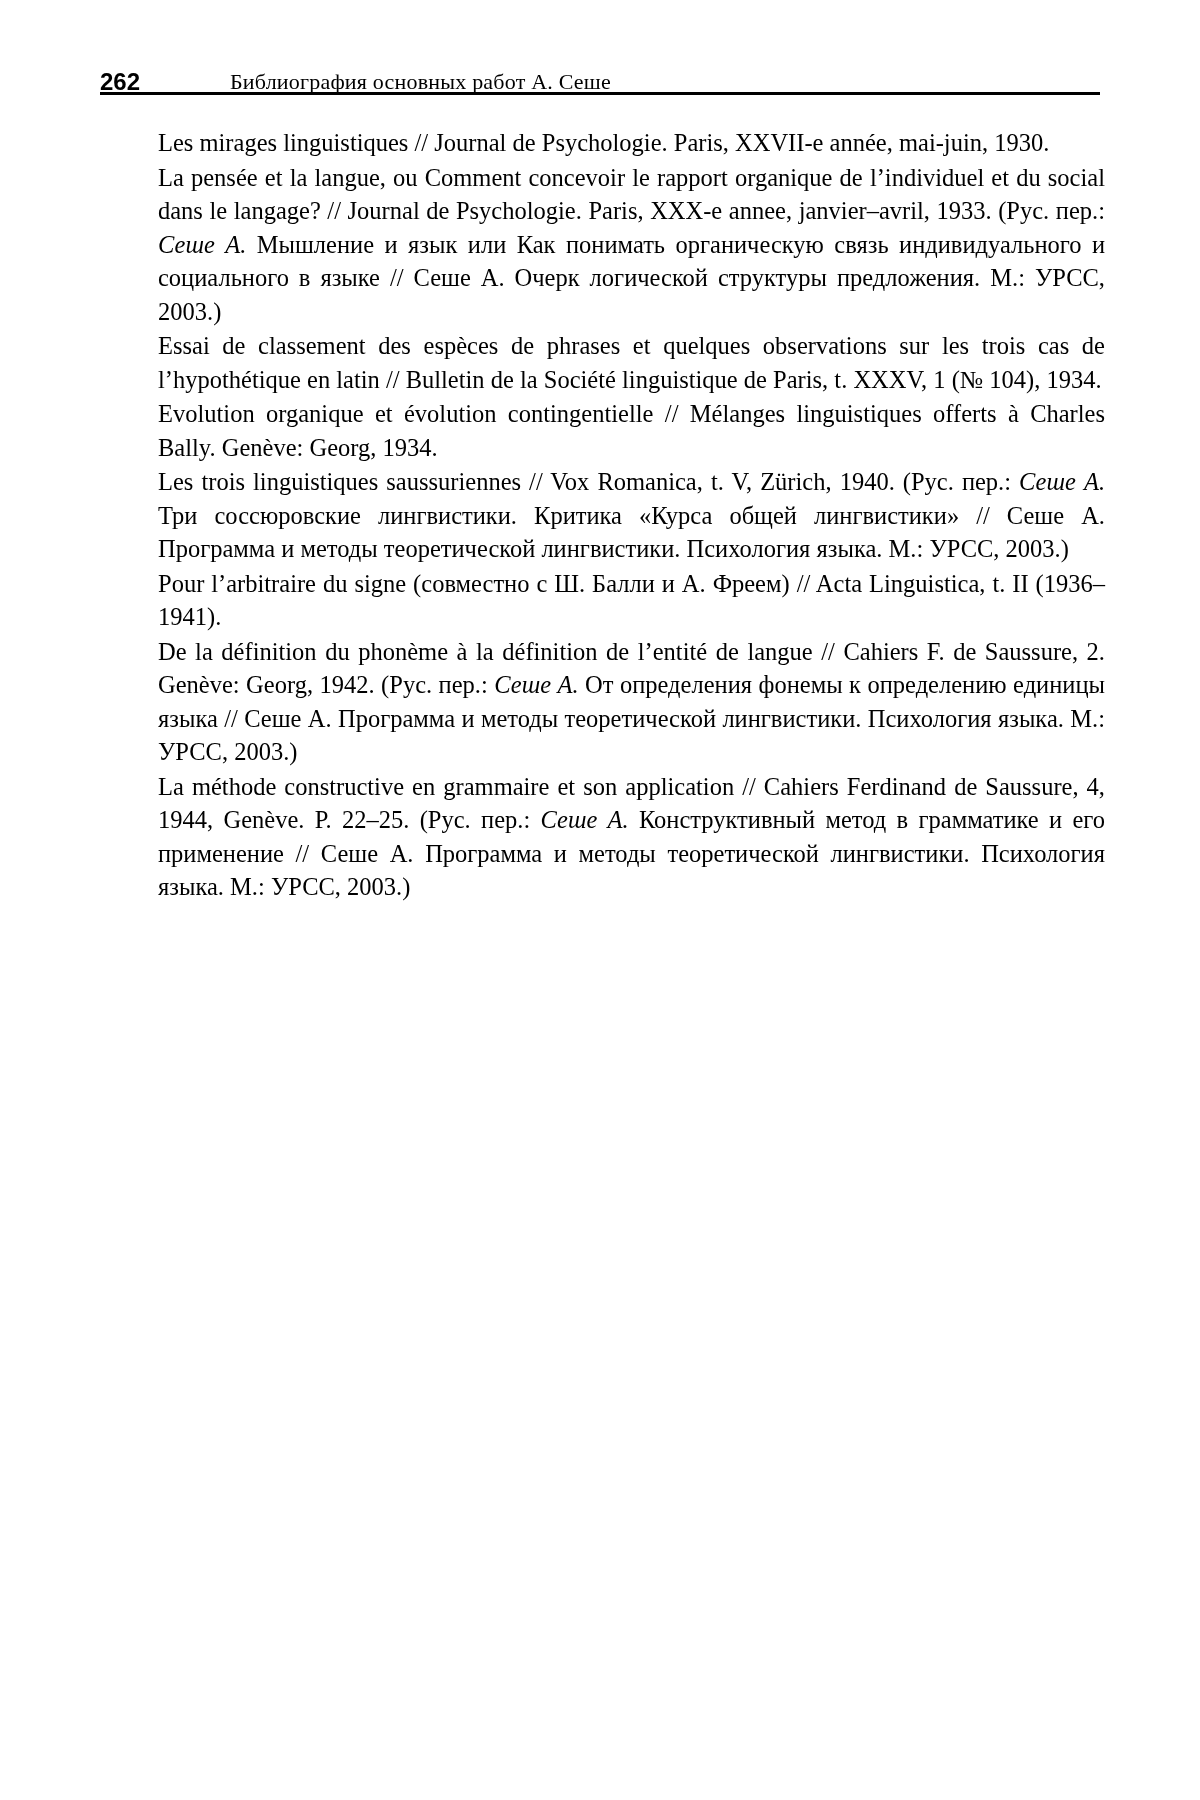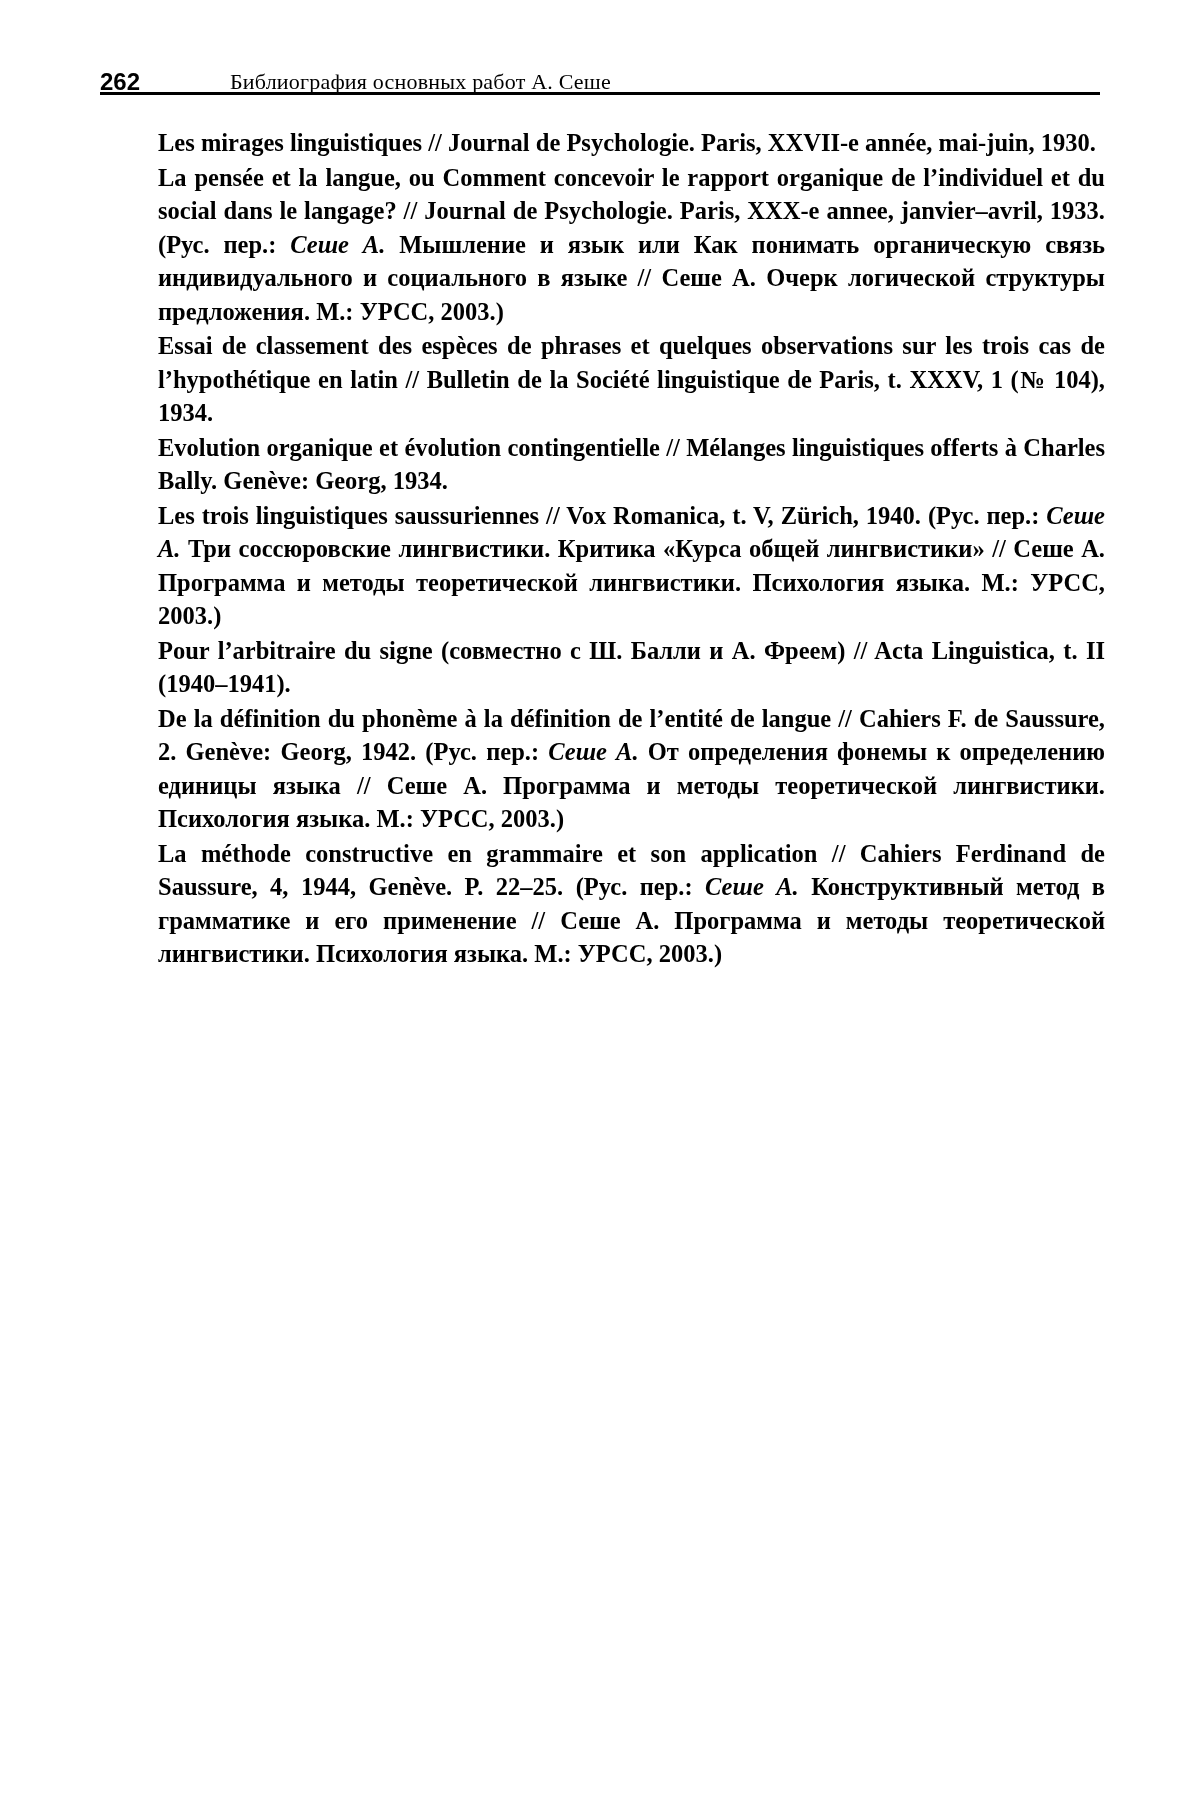--- a/index.html
+++ b/index.html
@@ -67,7 +67,6 @@
     padding-left: 58px;
     margin: 0 0 1px 0;
     hyphens: none;
-    font-weight: bold;
   }
   em {
     font-style: italic;

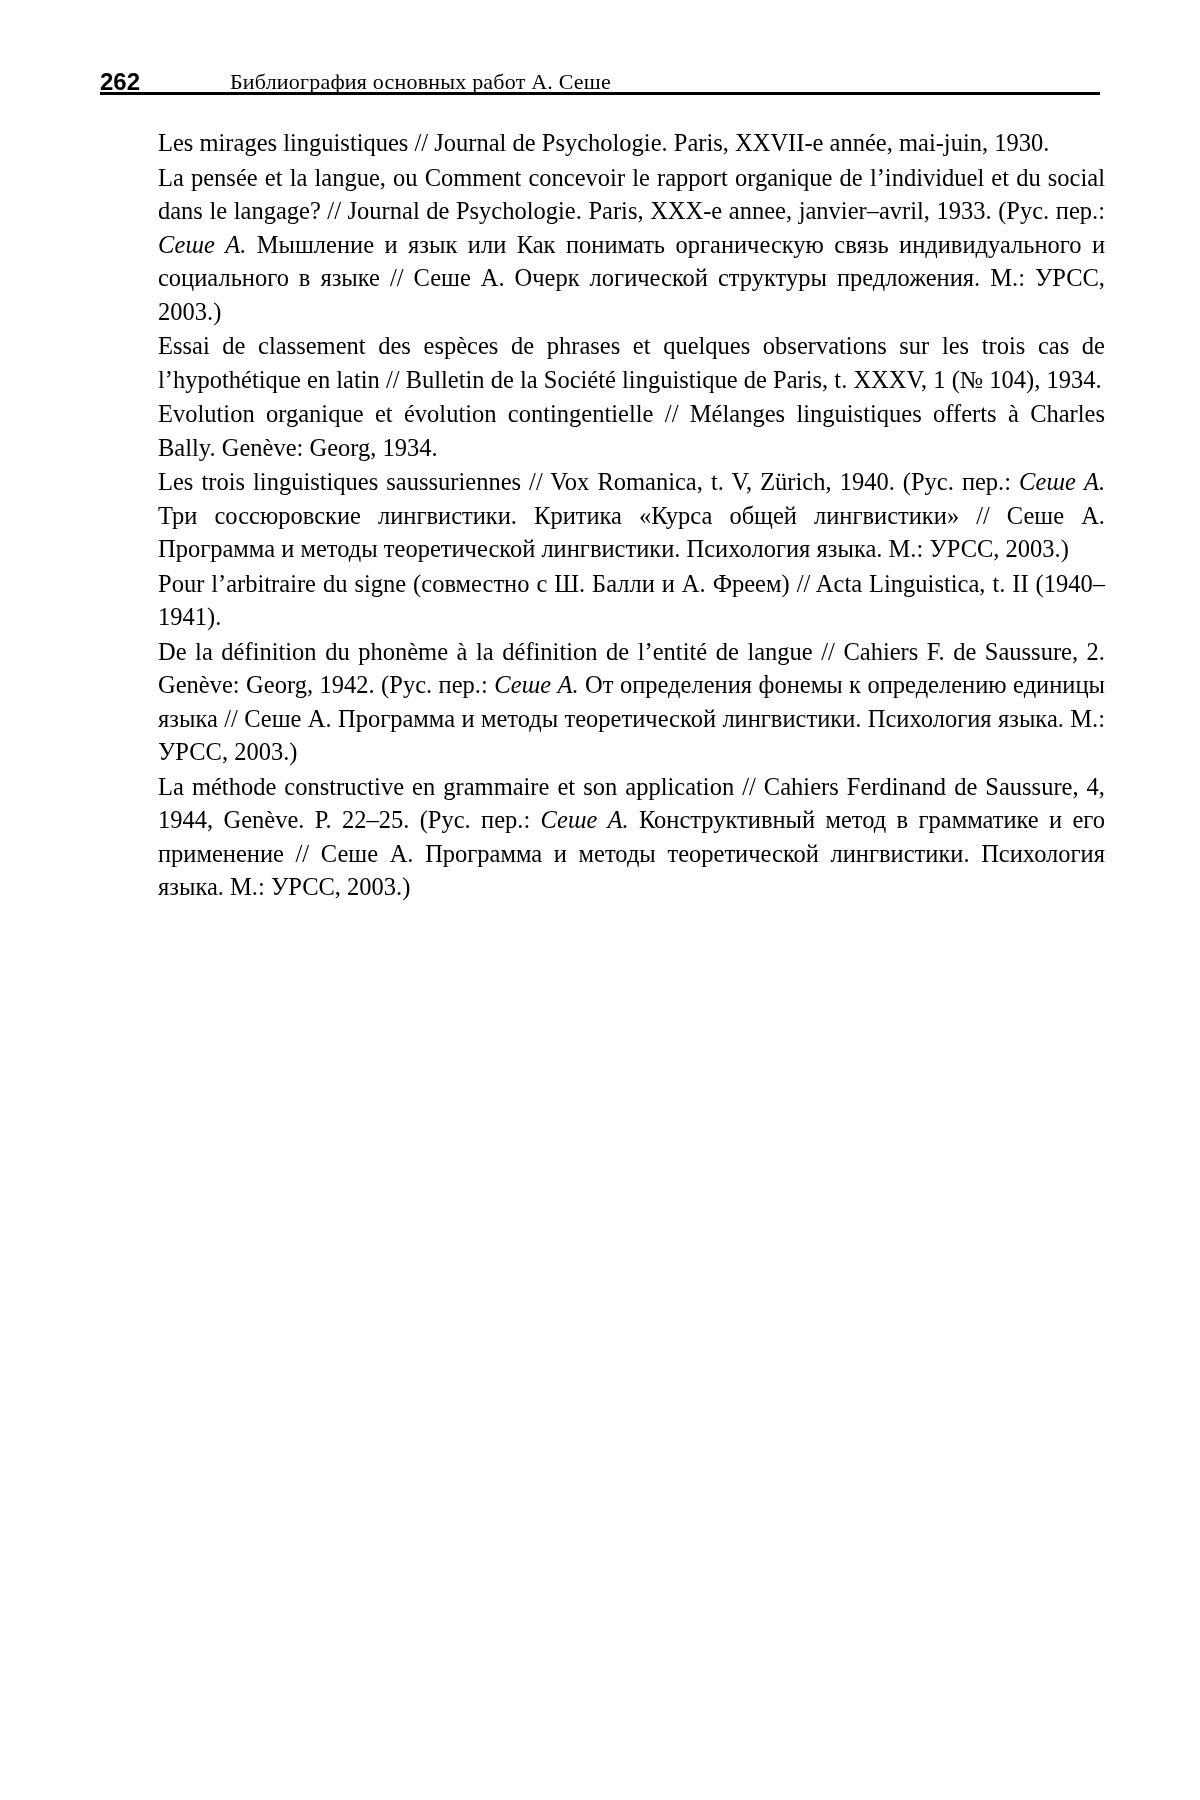--- a/index.html
+++ b/index.html
@@ -90,7 +90,7 @@
     <p class="entry">Essai de classement des espèces de phrases et quelques observations sur les trois cas de l’hypothétique en latin // Bulletin de la Société linguistique de Paris, t. XXXV, 1 (№ 104), 1934.</p>
     <p class="entry">Evolution organique et évolution contingentielle // Mélanges linguistiques offerts à Charles Bally. Genève: Georg, 1934.</p>
     <p class="entry">Les trois linguistiques saussuriennes // Vox Romanica, t. V, Zürich, 1940. (Рус. пер.: <em>Сеше А.</em> Три соссюровские лингвистики. Критика «Курса общей лингвистики» // Сеше А. Программа и методы теоретической лингвистики. Психология языка. М.: УРСС, 2003.)</p>
-    <p class="entry">Pour l’arbitraire du signe (совместно с Ш. Балли и А. Фреем) // Acta Linguistica, t. II (1940–1941).</p>
+    <p class="entry">Pour l’arbitraire du signe (совместно с Ш. Балли и А. Фреем) // Acta Linguistica, t. II (1936–1941).</p>
     <p class="entry">De la définition du phonème à la définition de l’entité de langue // Cahiers F. de Saussure, 2. Genève: Georg, 1942. (Рус. пер.: <em>Сеше А.</em> От определения фонемы к определению единицы языка // Сеше А. Программа и методы теоретической лингвистики. Психология языка. М.: УРСС, 2003.)</p>
     <p class="entry">La méthode constructive en grammaire et son application // Cahiers Ferdinand de Saussure, 4, 1944, Genève. P. 22–25. (Рус. пер.: <em>Сеше А.</em> Конструктивный метод в грамматике и его применение // Сеше А. Программа и методы теоретической лингвистики. Психология языка. М.: УРСС, 2003.)</p>
   </div>

